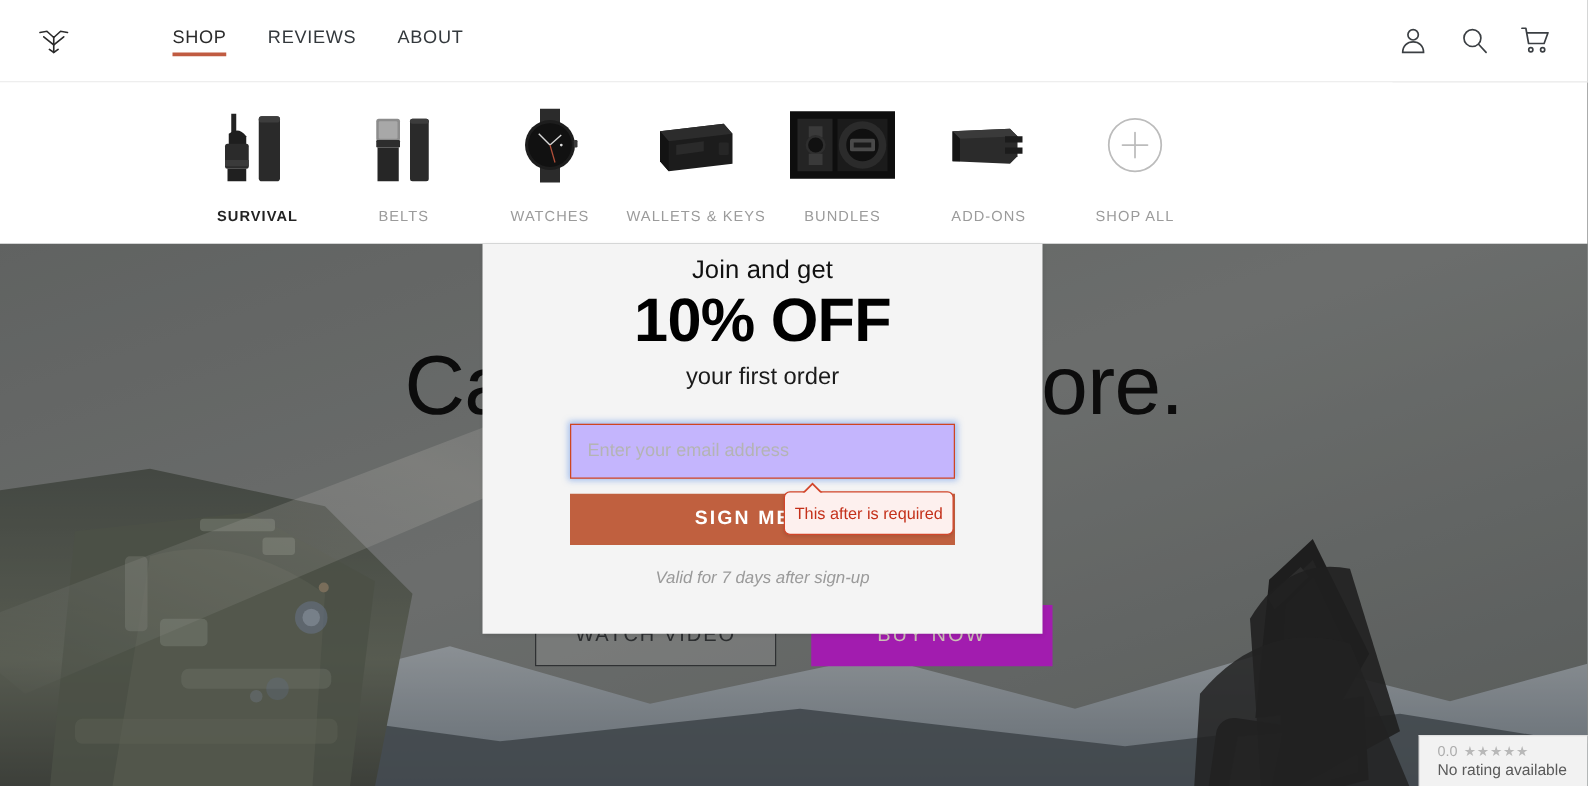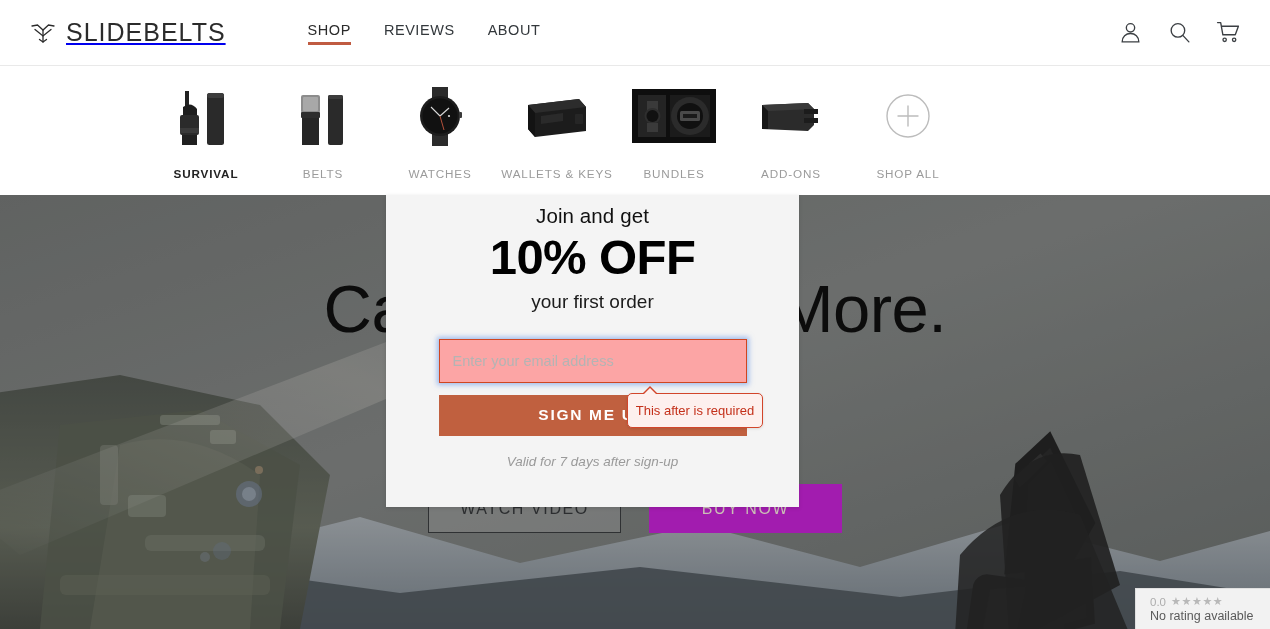--- a/index.html
+++ b/index.html
@@ -173,7 +173,6 @@
         </g>
       </svg>
     </span>
-    <span class="logo-text">SLIDEBELTS</span>
   </a>
 
   <nav class="main-nav">

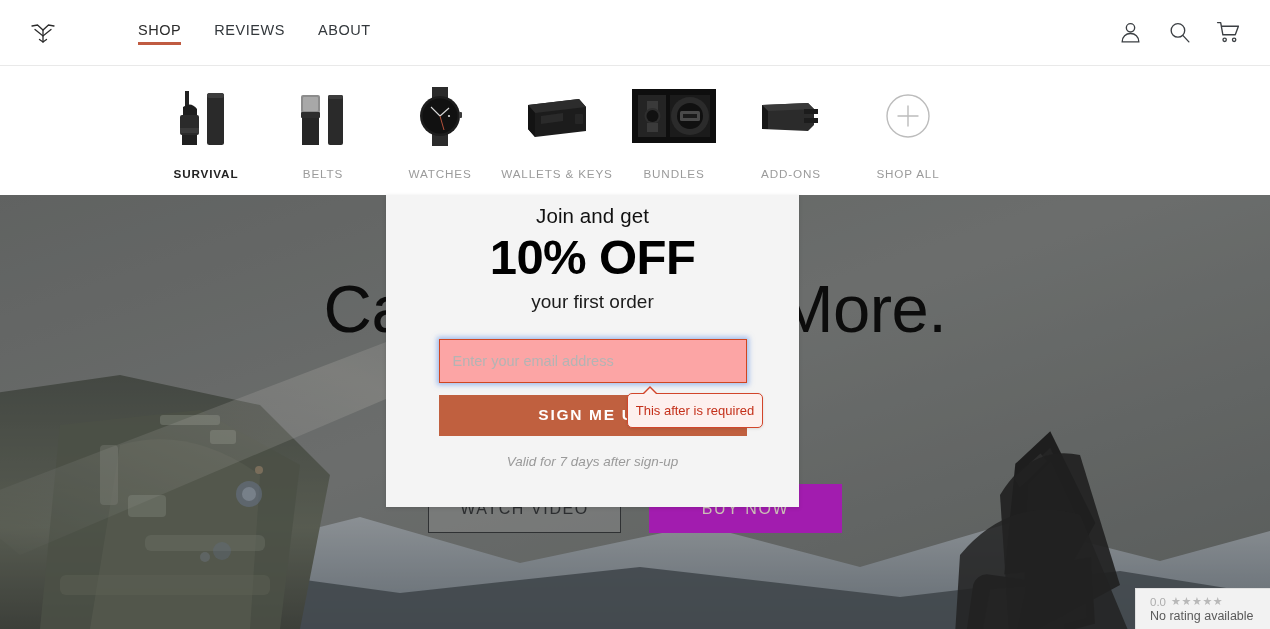--- a/index.html
+++ b/index.html
@@ -90,7 +90,7 @@
 
   
   .modal {
-    position:absolute; left:386px; top:195px; width:413px; height:312px;
+    position:absolute; left:386px; top:195px; width:448px; height:312px;
     background:#f4f4f4; z-index:40;
     display:flex; flex-direction:column; align-items:center;
     box-shadow:0 1px 4px rgba(0,0,0,0.13);

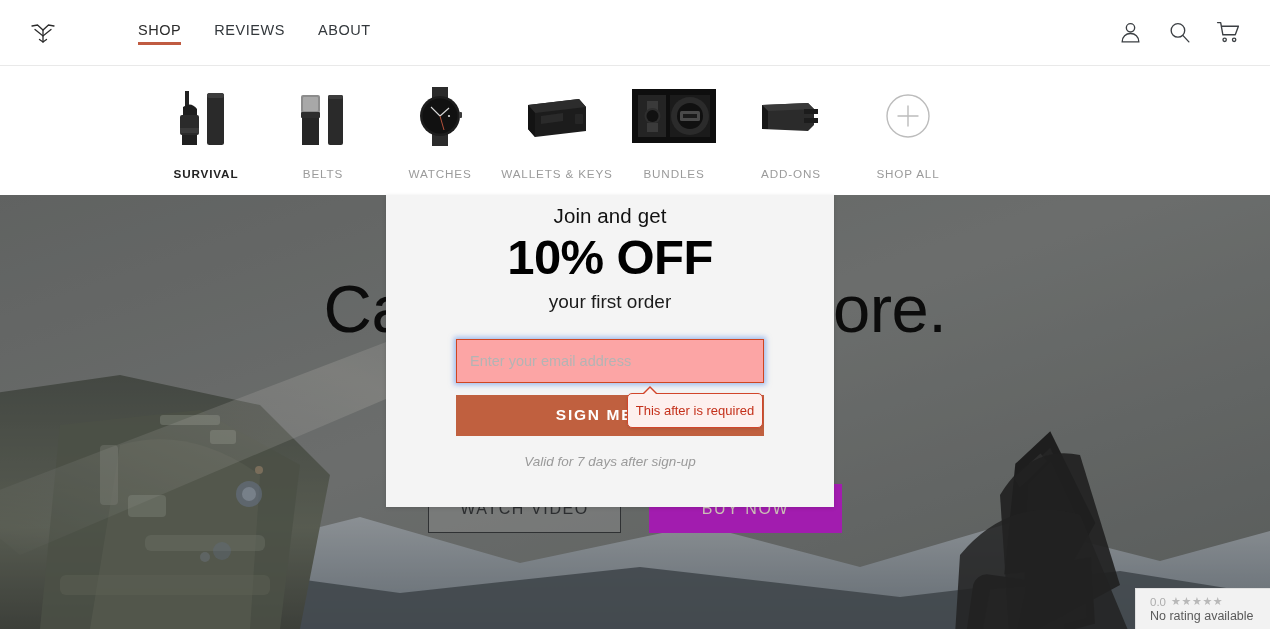--- a/index.html
+++ b/index.html
@@ -109,7 +109,7 @@
   .m-input-wrap { position:relative; margin-top:26px; }
   .m-input {
     width:308px; height:44px; border:1px solid #cf4520;
-    background:#fca5a5; font-size:14.5px; color:#333;
+    background:#c4b5fd; font-size:14.5px; color:#333;
     padding:0 13px; outline:none;
     box-shadow:0 0 5px 2px rgba(90,140,230,0.55);
     font-family:"Liberation Sans", sans-serif;

